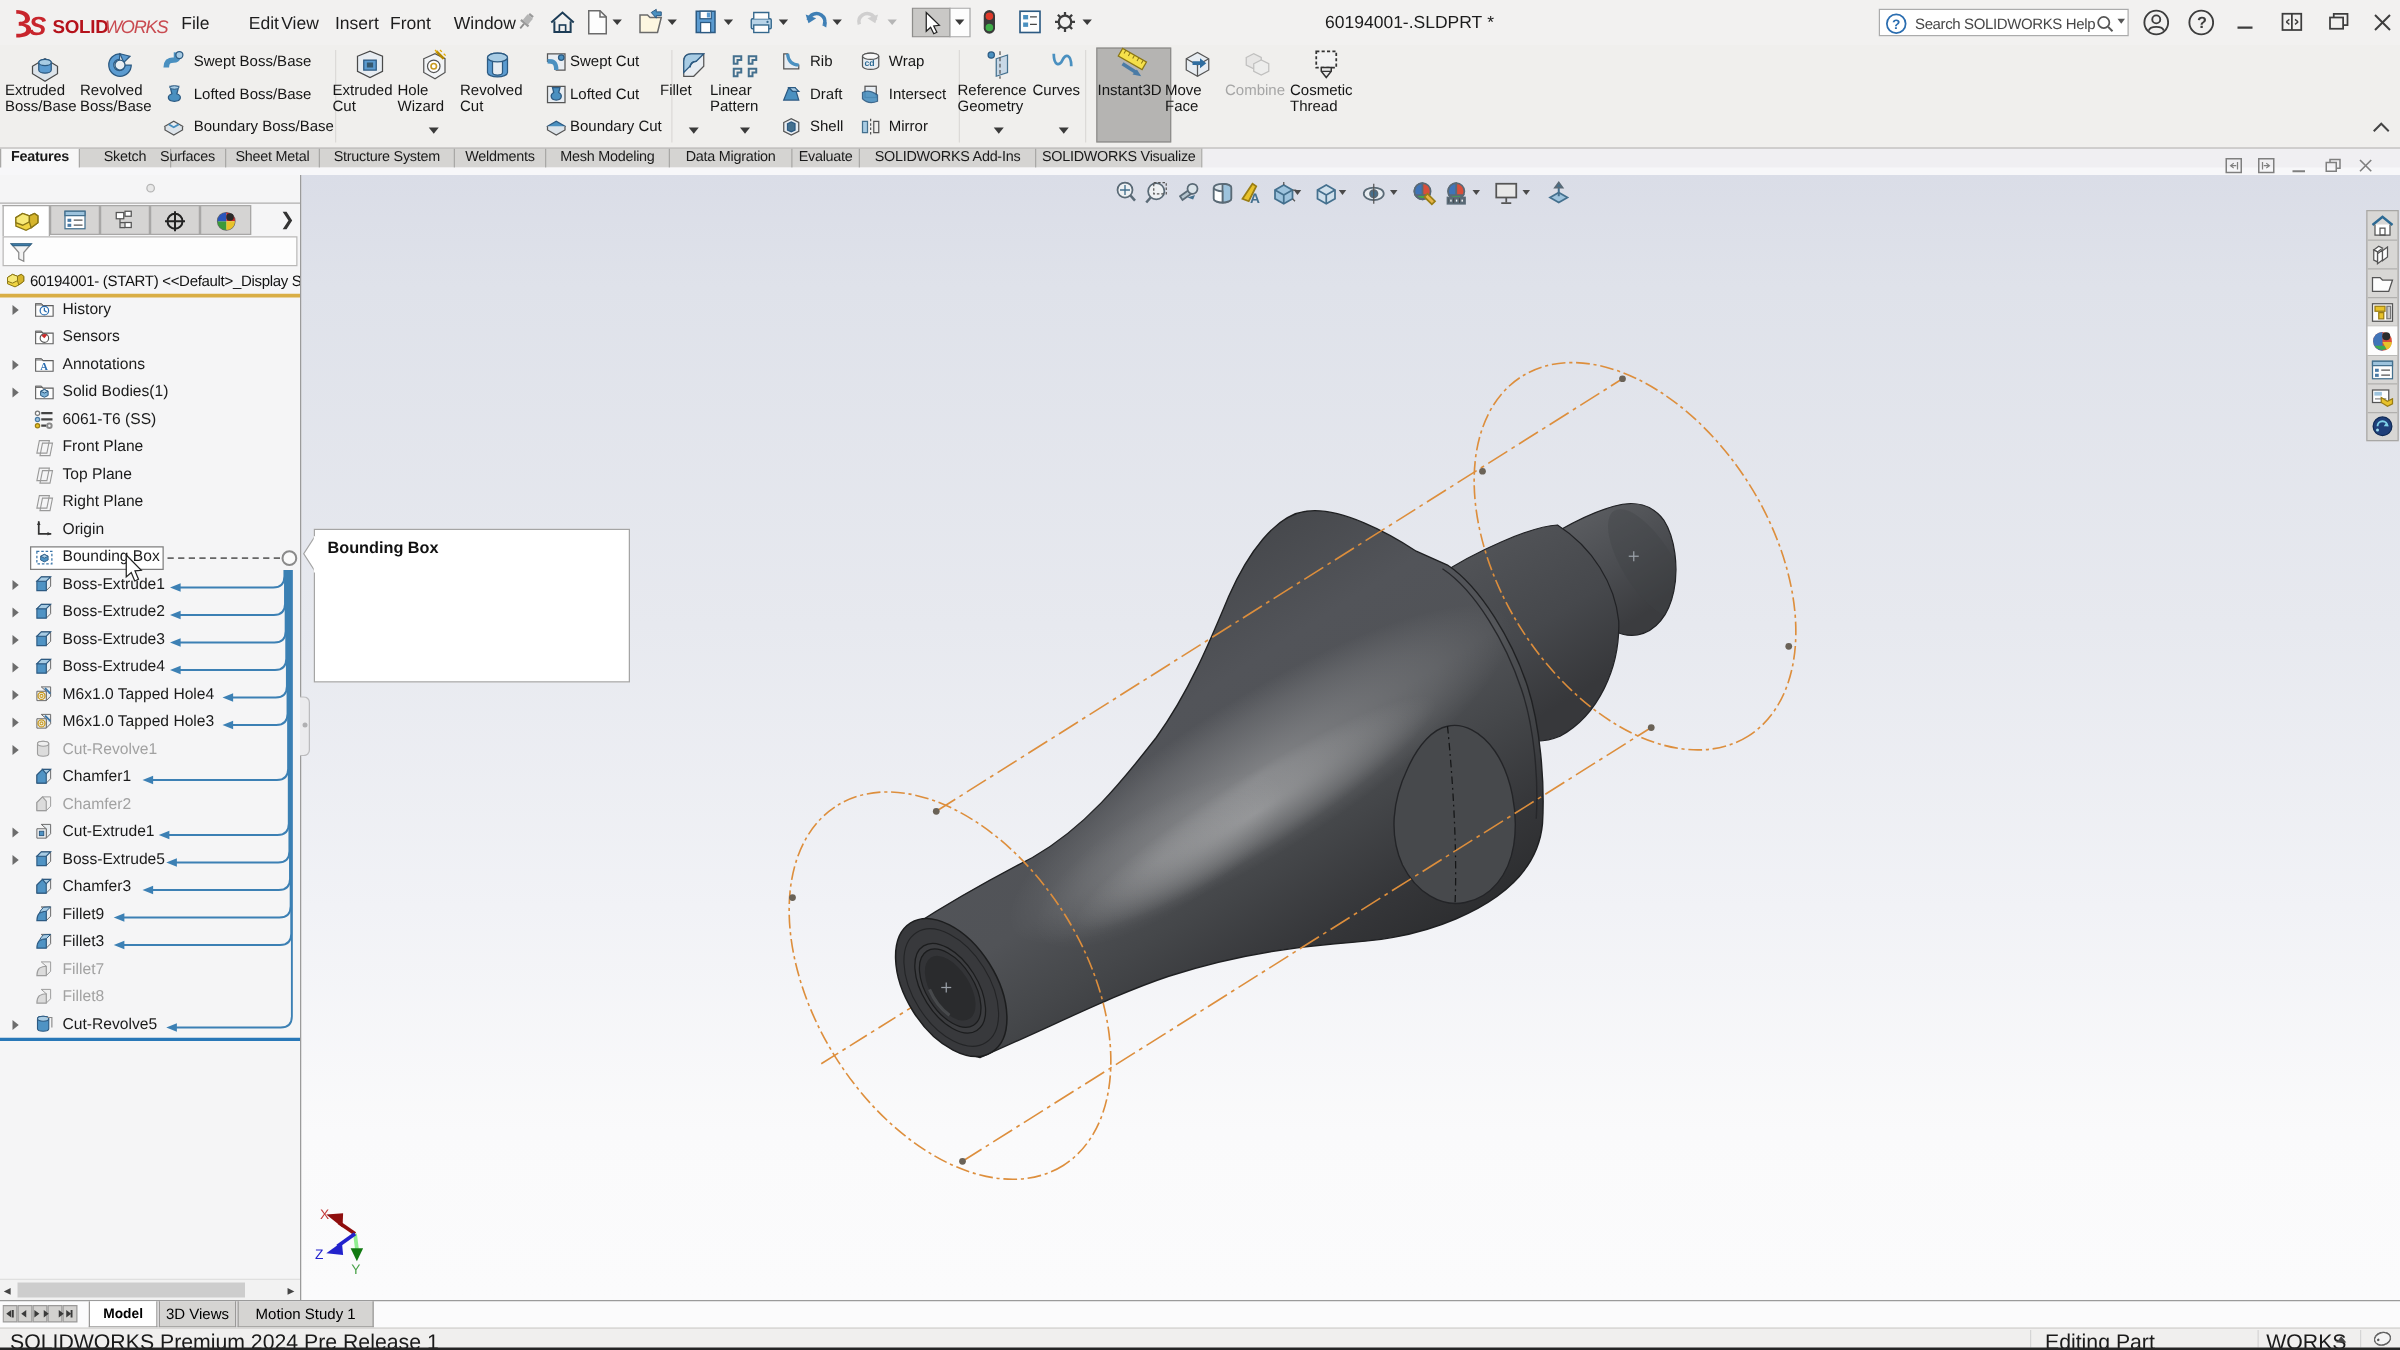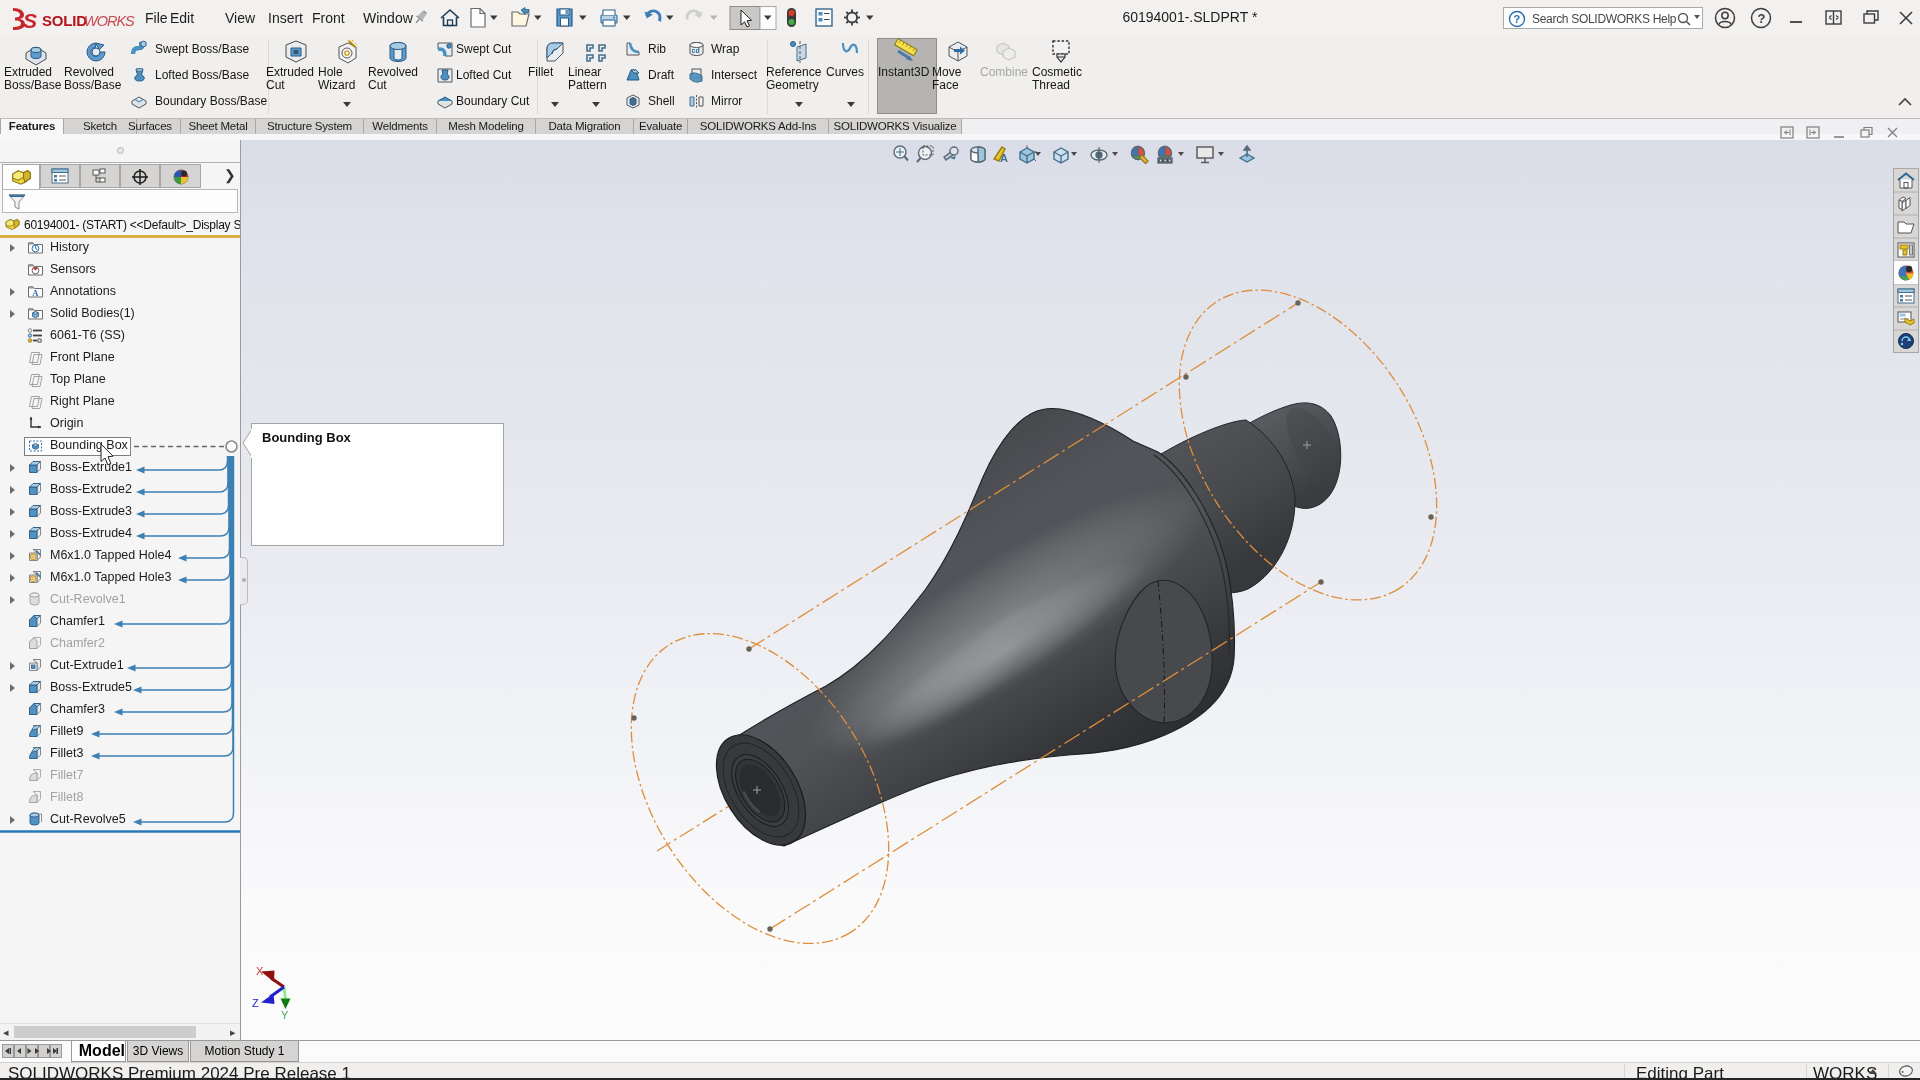--- a/index.html
+++ b/index.html
@@ -155,7 +155,7 @@
   </svg>
   <div id="menus">
     <span style="left:7px">File</span>
-      <span style="left:32px">Edit</span>
+      <span style="left:61px">Edit</span>
       <span style="left:87px">View</span>
     <span style="left:130px">Insert</span>
       <span style="left:174px">Front</span>

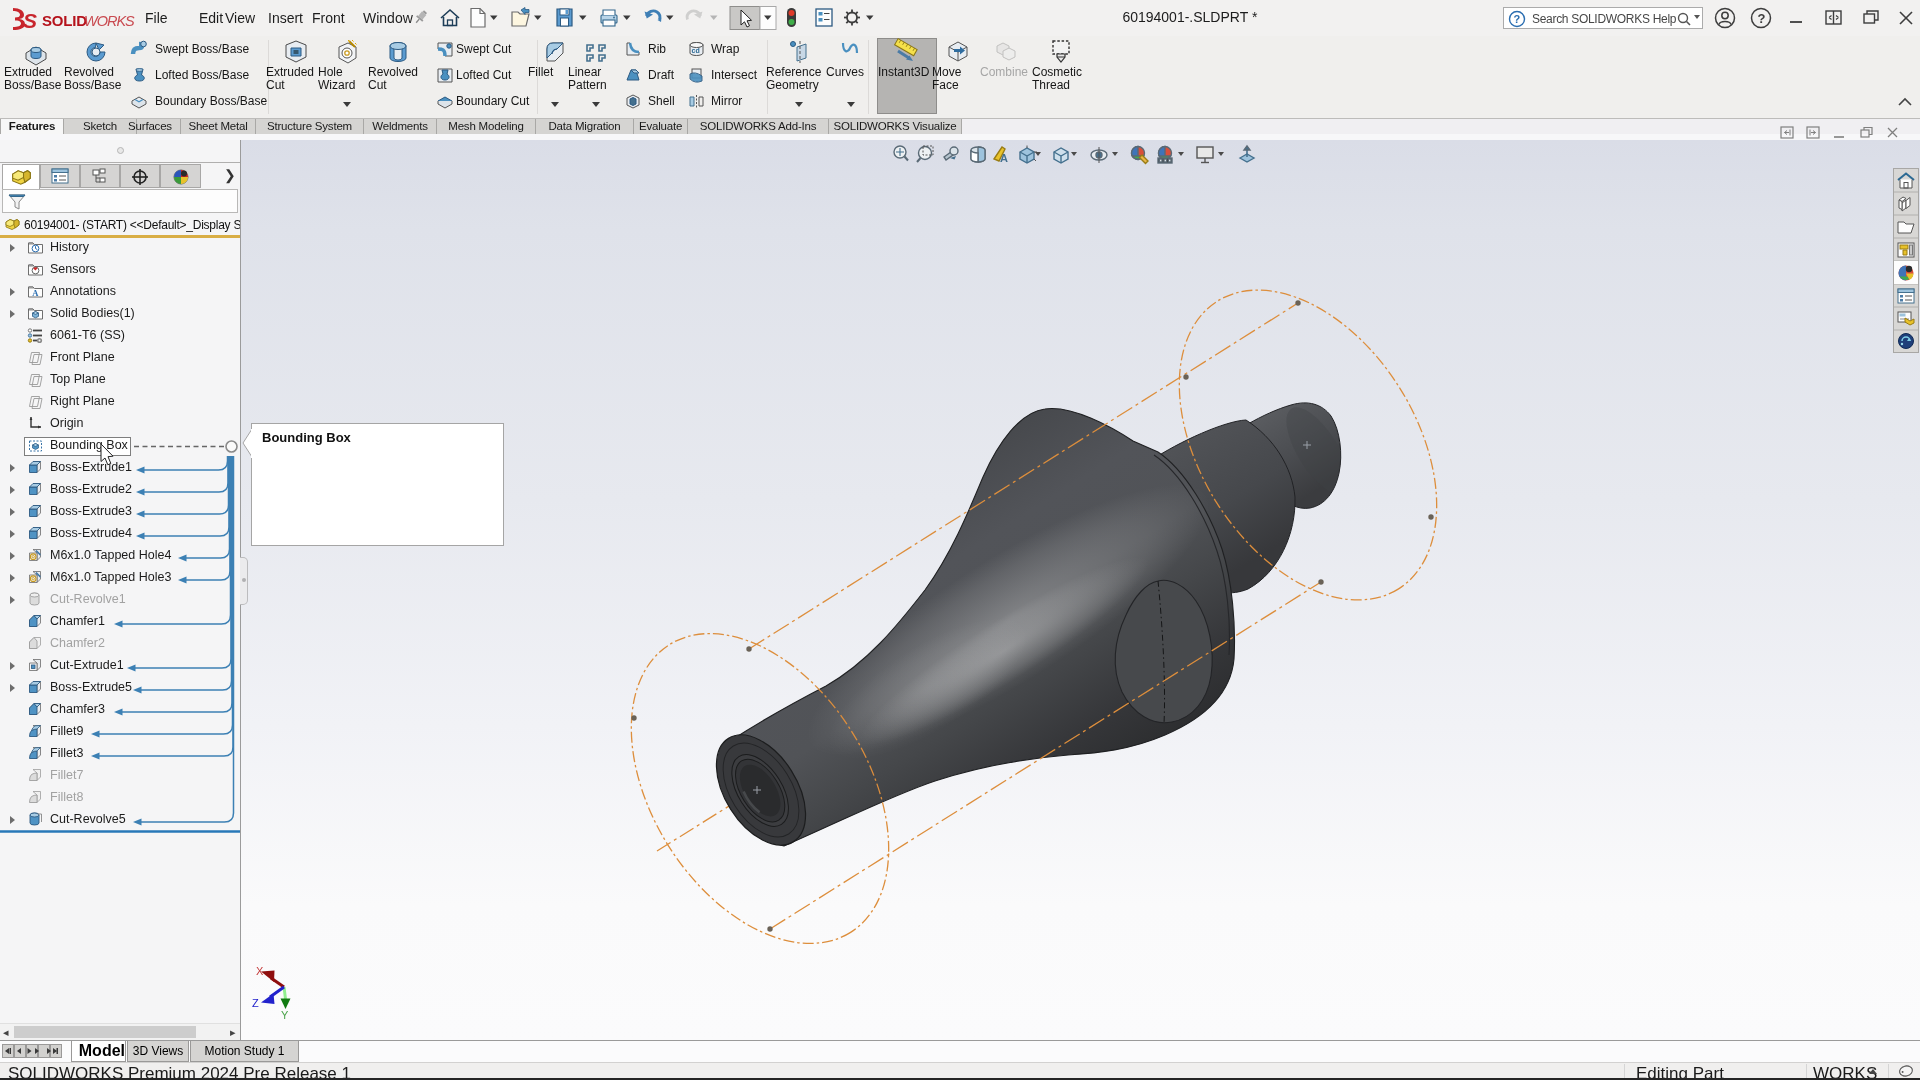--- a/index.html
+++ b/index.html
@@ -10,7 +10,7 @@
 #titlebar { position:absolute; left:0; top:0; width:1920px; height:36px; background:#f2f1f0; }
 #menus { position:absolute; left:138px; top:0; height:36px; }
 #menus span { position:absolute; top:10px; font-size:14px; color:#1d1d1d; }
-#title { position:absolute; top:9px; left:1060px; width:260px; text-align:center; font-size:14px; color:#1c1c1c; }
+#title { position:absolute; top:9px; left:1060px; width:260px; font-size:14px; color:#1c1c1c; }
 #searchbox { position:absolute; left:1503px; top:7px; width:200px; height:22px; background:#fff; border:1px solid #ababab; }
 #searchbox .ph { position:absolute; left:28px; top:4px; font-size:12px; letter-spacing:-0.3px; color:#474747; white-space:nowrap; }
 

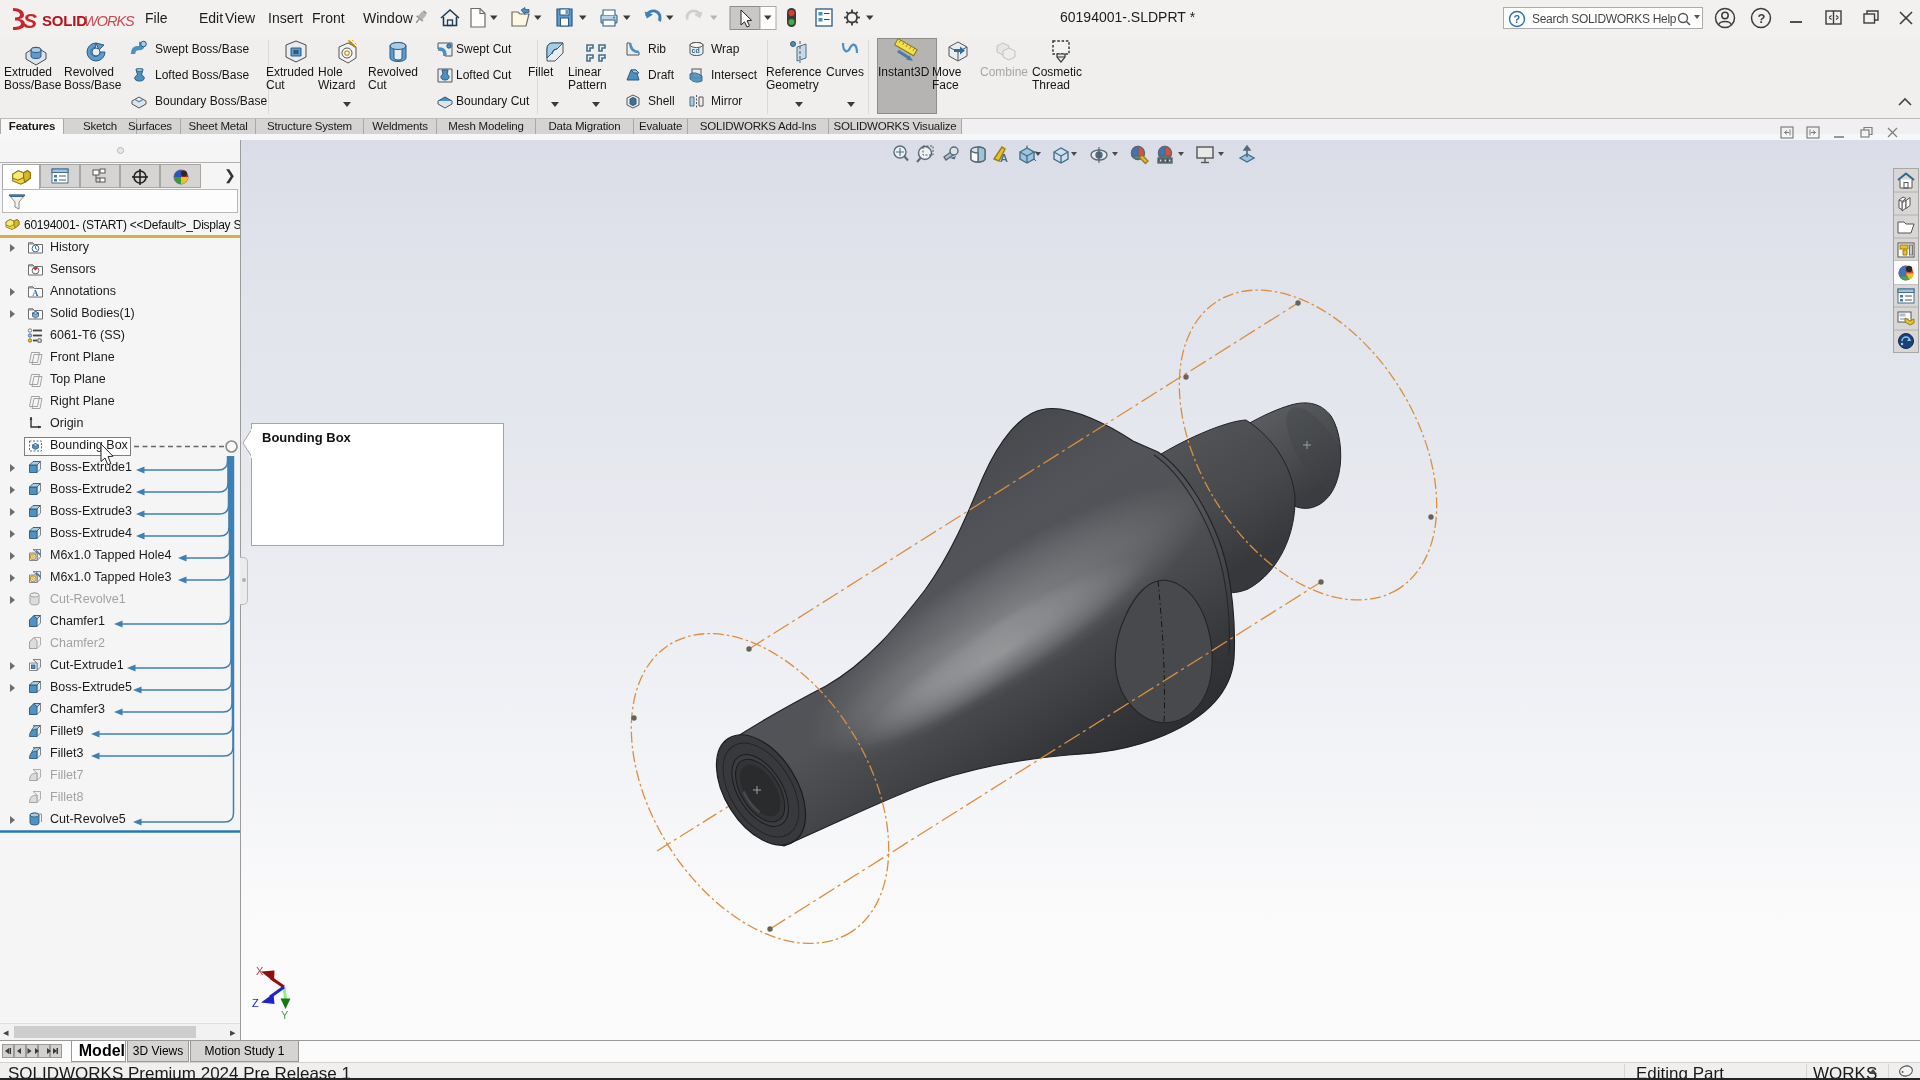--- a/index.html
+++ b/index.html
@@ -1064,7 +1064,7 @@
         <path d="M51,4 l4,3 -4,3 Z"></path>
       </g>
   </svg>
-  <div class="abs" style="left:71px;top:0;width:55px;height:21px;background:#fff;border:1px solid #9a9998;border-top:none;font-size:16px;font-weight:bold;text-align:right;line-height:20px">Model</div>
+  <div class="abs" style="left:71px;top:0;width:55px;height:21px;background:#fff;border:1px solid #9a9998;border-top:none;font-size:11px;font-weight:bold;text-align:center;line-height:20px">Model</div>
   <div class="abs" style="left:127px;top:0;width:62px;height:21px;background:#d5d4d2;border:1px solid #9a9998;border-top:none;font-size:12px;text-align:center;line-height:20px">3D Views</div>
   <div class="abs" style="left:190px;top:0;width:109px;height:21px;background:#d5d4d2;border:1px solid #9a9998;border-top:none;font-size:12px;text-align:center;line-height:20px">Motion Study 1</div>
 </div>

